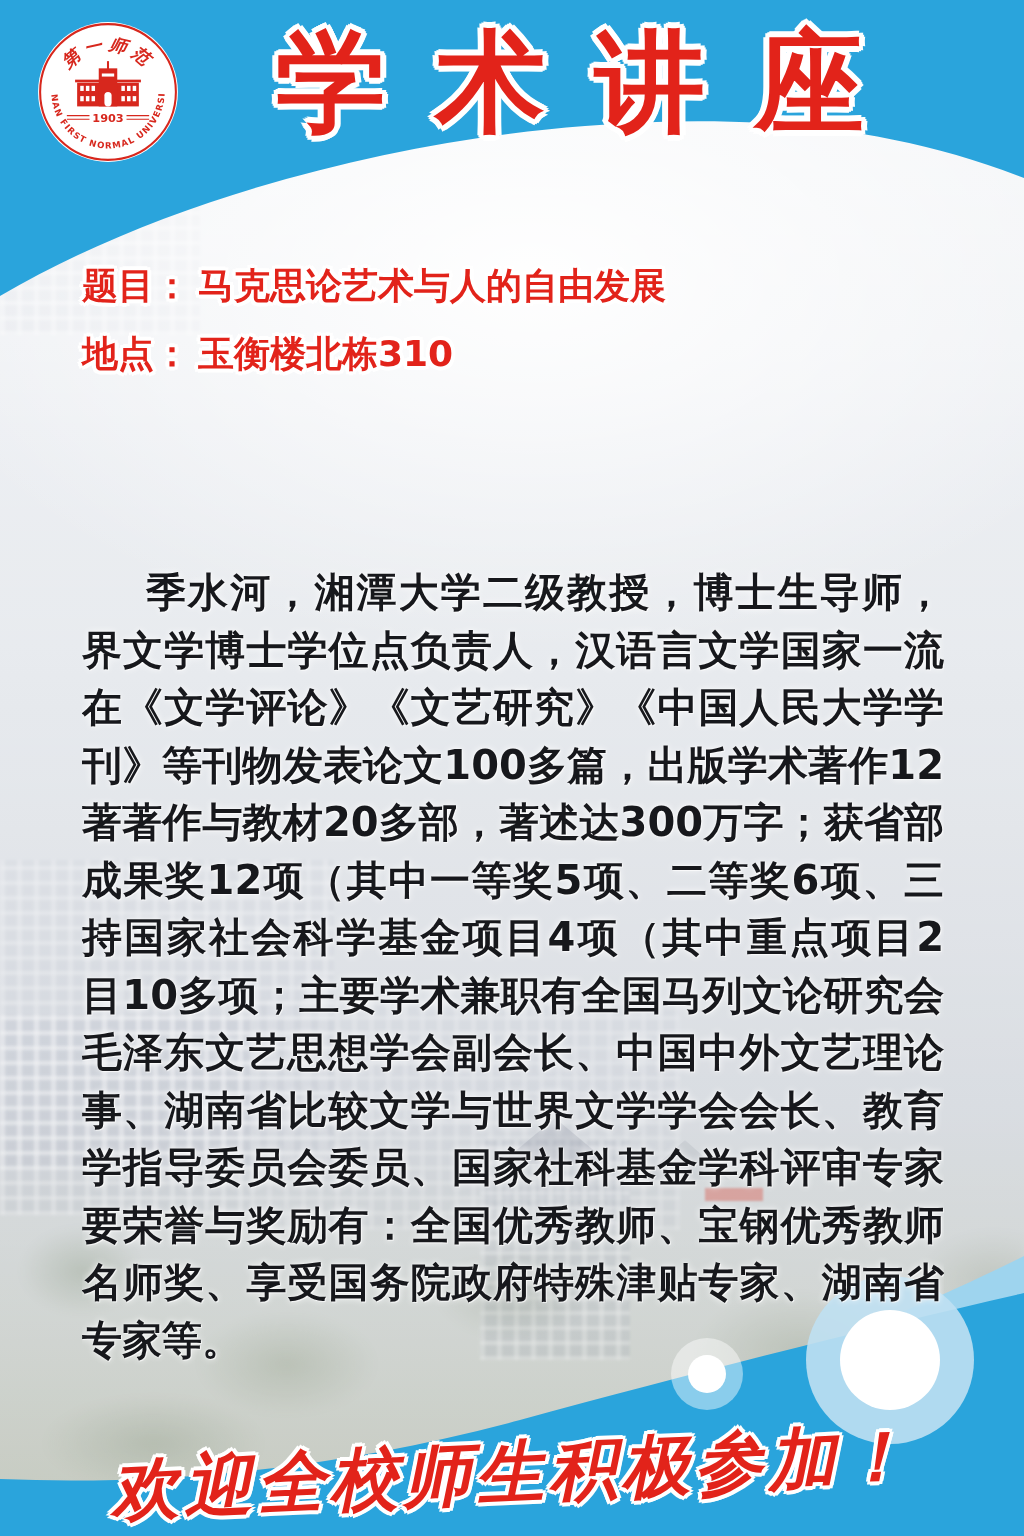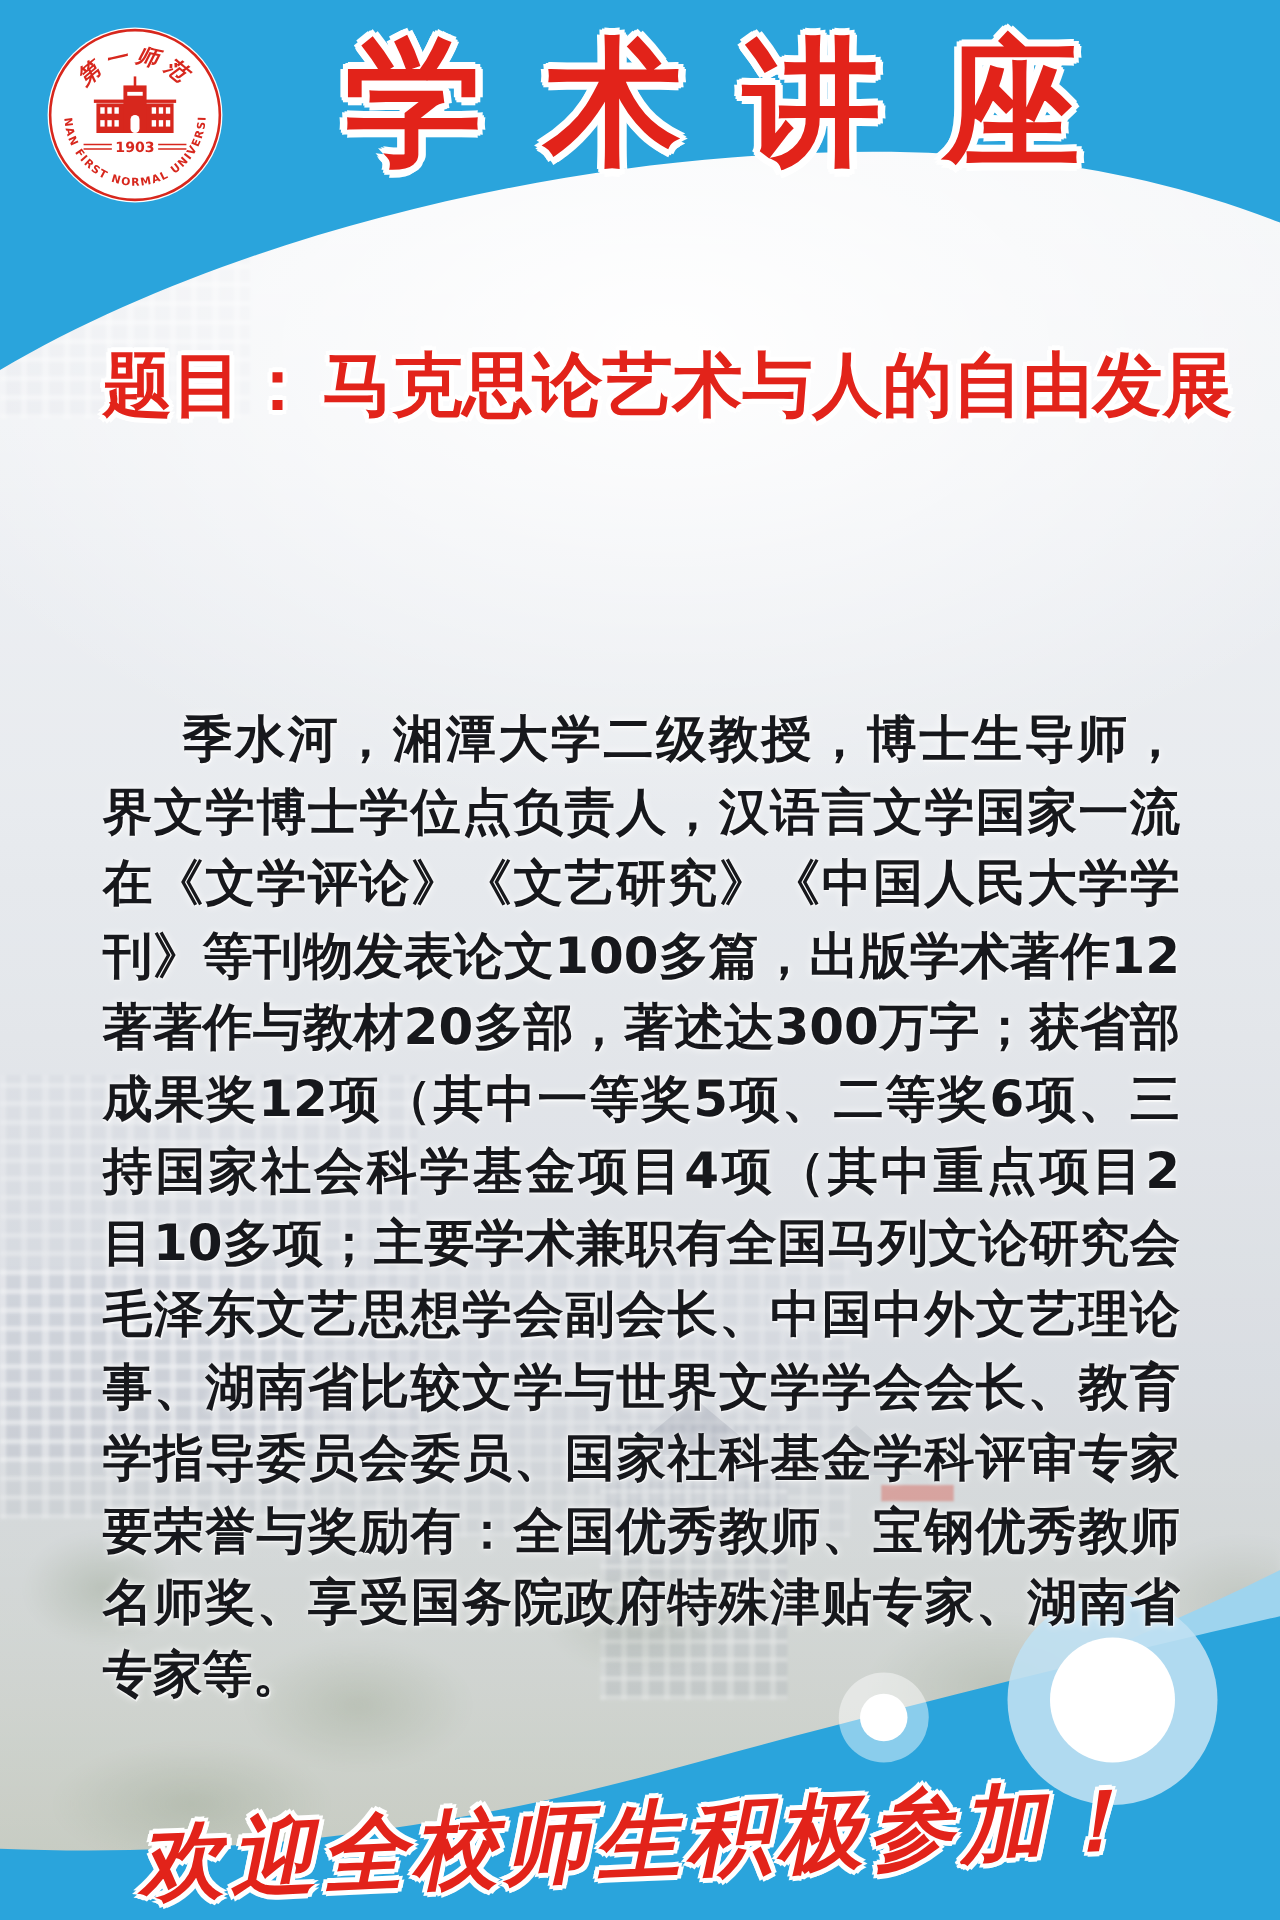--- a/index.html
+++ b/index.html
@@ -64,7 +64,7 @@
     -3px -3px 0 #fff,3px -3px 0 #fff,-3px 3px 0 #fff,3px 3px 0 #fff;}
   
   .info{position:absolute;left:82px;top:252px;width:880px;}
-  .info-row{font-size:56px;line-height:68px;font-weight:900;color:var(--accent-red);white-space:nowrap;margin-top:23px;}
+  .info-row{font-size:36px;line-height:68px;font-weight:900;color:var(--accent-red);white-space:nowrap;}
   .info-row .val{margin-left:8px;}
   
   .bio{position:absolute;left:82px;top:564px;width:862px;color:var(--body-black);

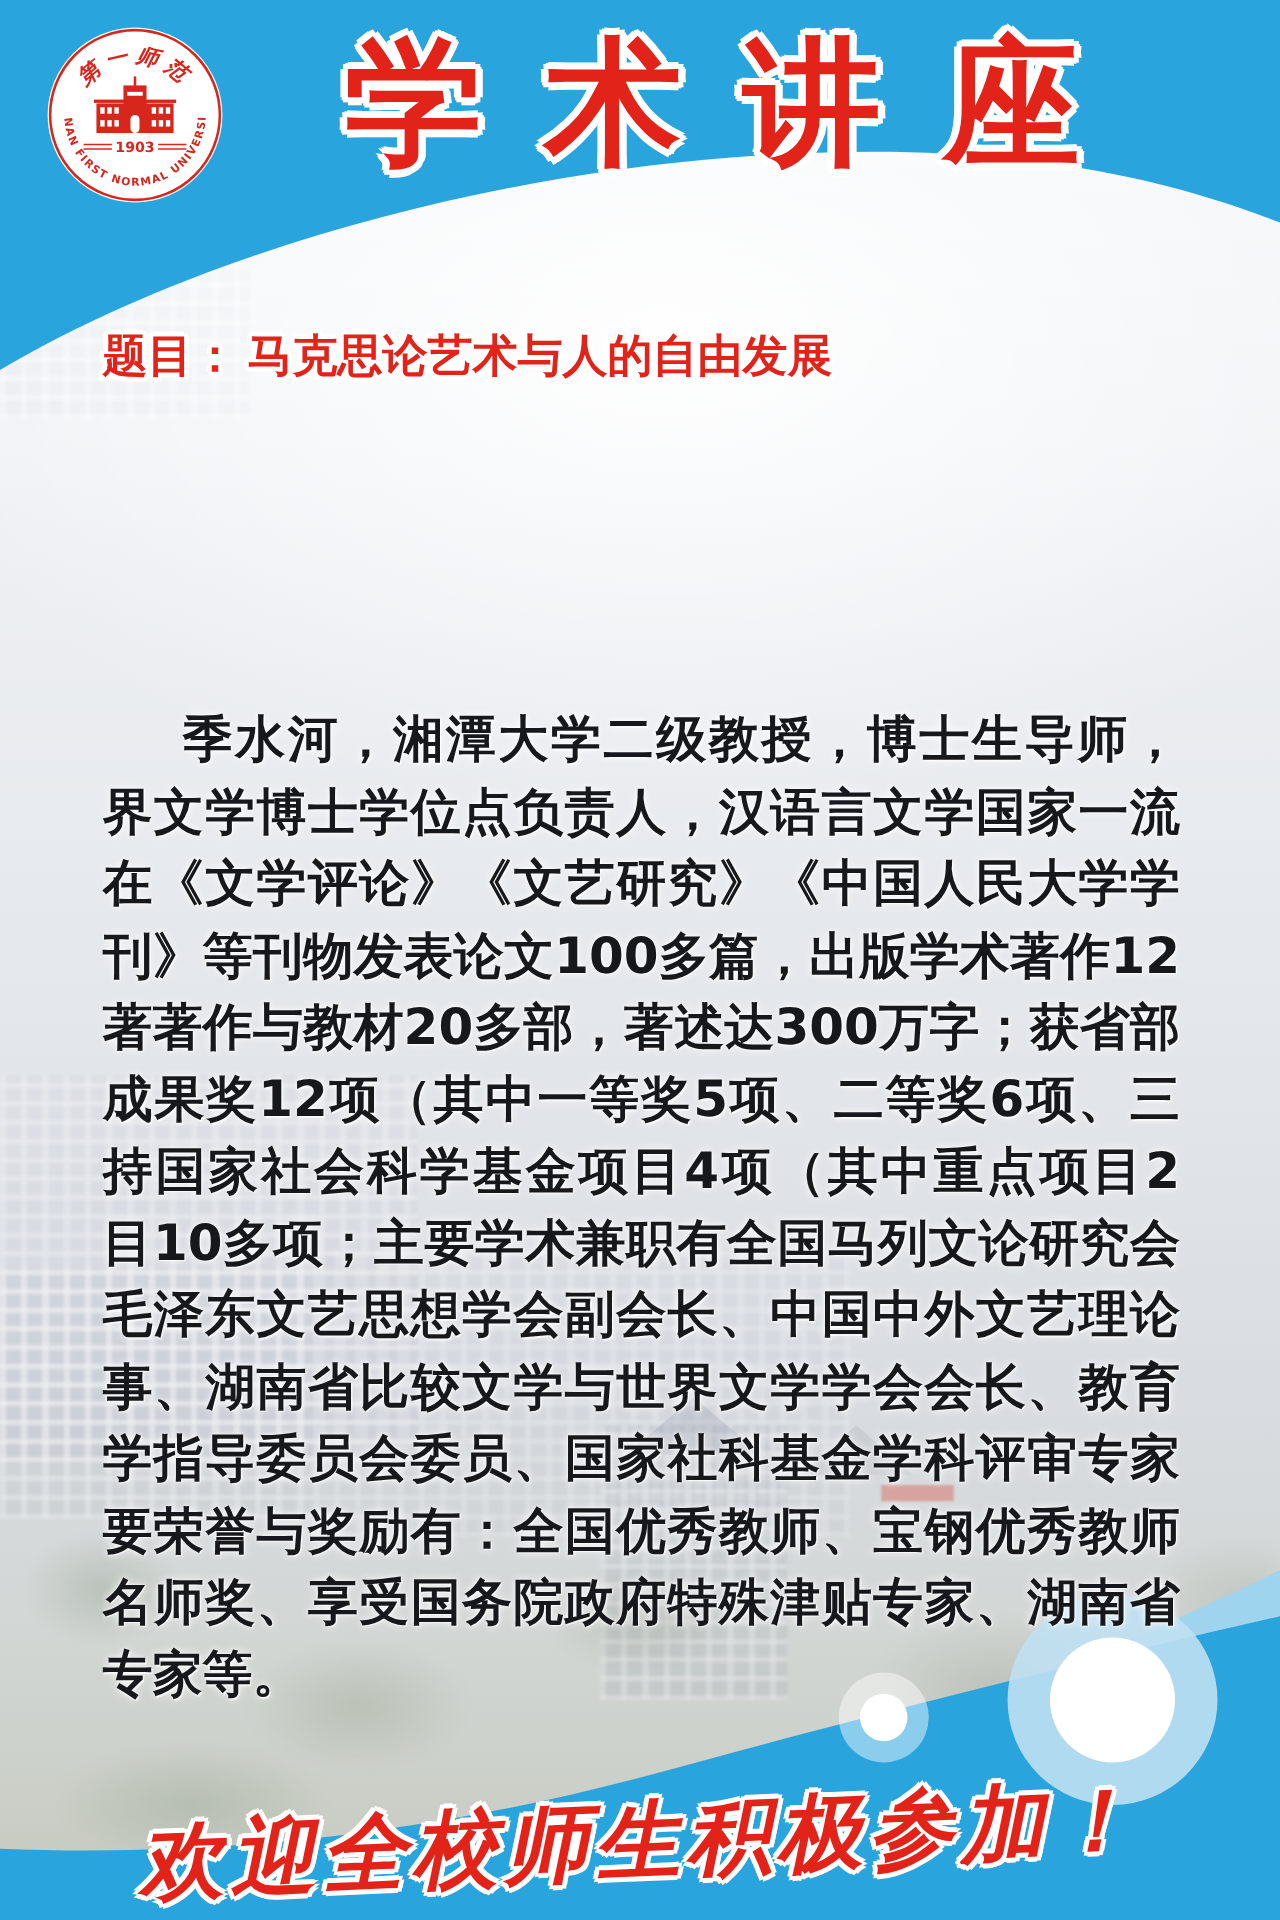--- a/index.html
+++ b/index.html
@@ -155,6 +155,9 @@
     <div class="info-row outline-md">
       <span class="lbl">题目：</span><span class="val">马克思论艺术与人的自由发展</span>
     </div>
+    <div class="info-row outline-md">
+      <span class="lbl">地点：</span><span class="val">玉衡楼北栋310</span>
+    </div>
   </div>
 
   <div class="bio">

